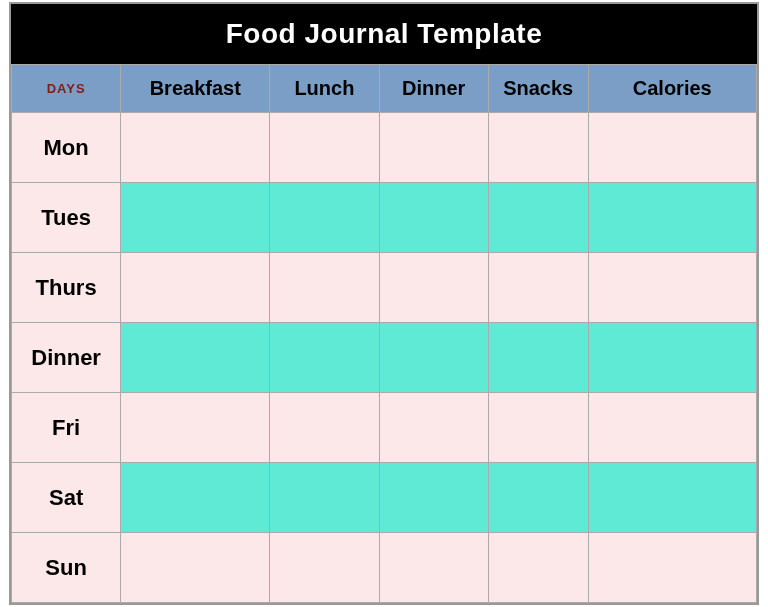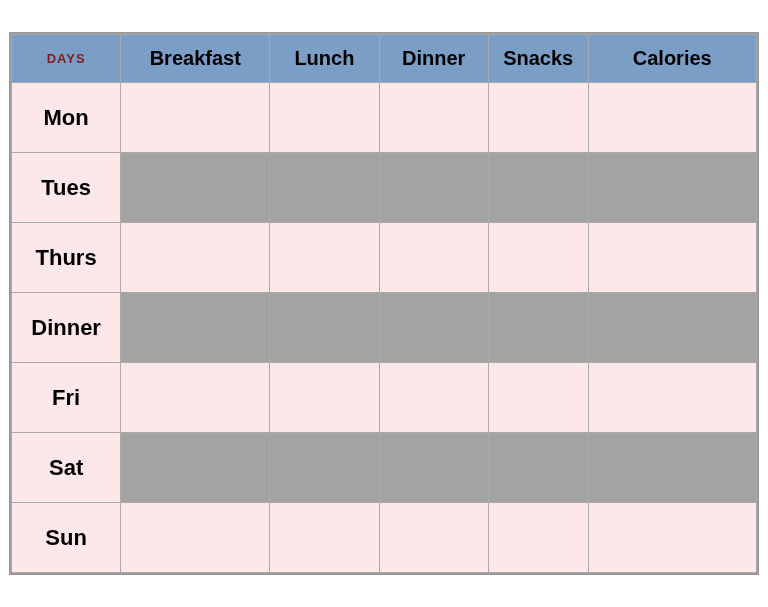--- a/index.html
+++ b/index.html
@@ -113,6 +113,7 @@
 <body>
 
 <div class="journal-container">
+  <div class="journal-title">Food Journal Template</div>
   <table class="journal-table">
     <thead>
       <tr>

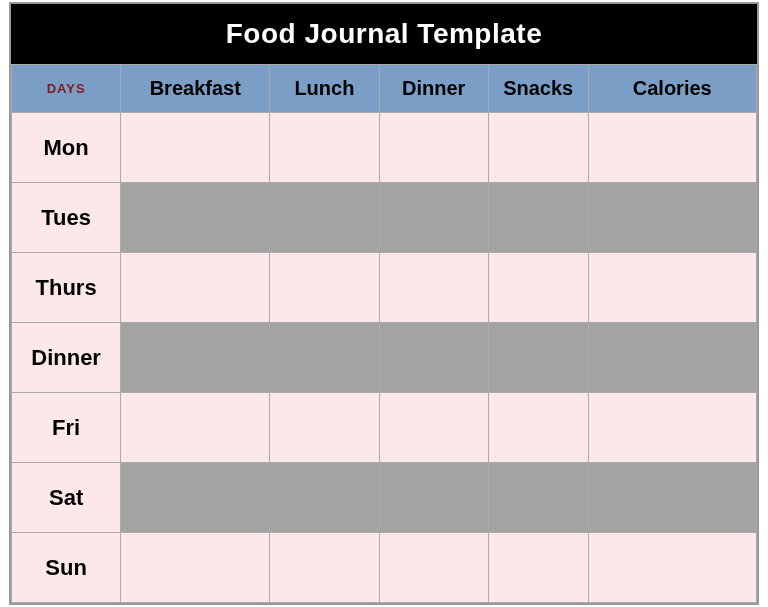--- a/index.html
+++ b/index.html
@@ -82,7 +82,7 @@
     }
 
     .journal-table tbody tr {
-      background-color: #a3a3a3;
+      background-color: #5eead4;
     }
 
     .journal-table tbody tr:nth-child(odd) {

